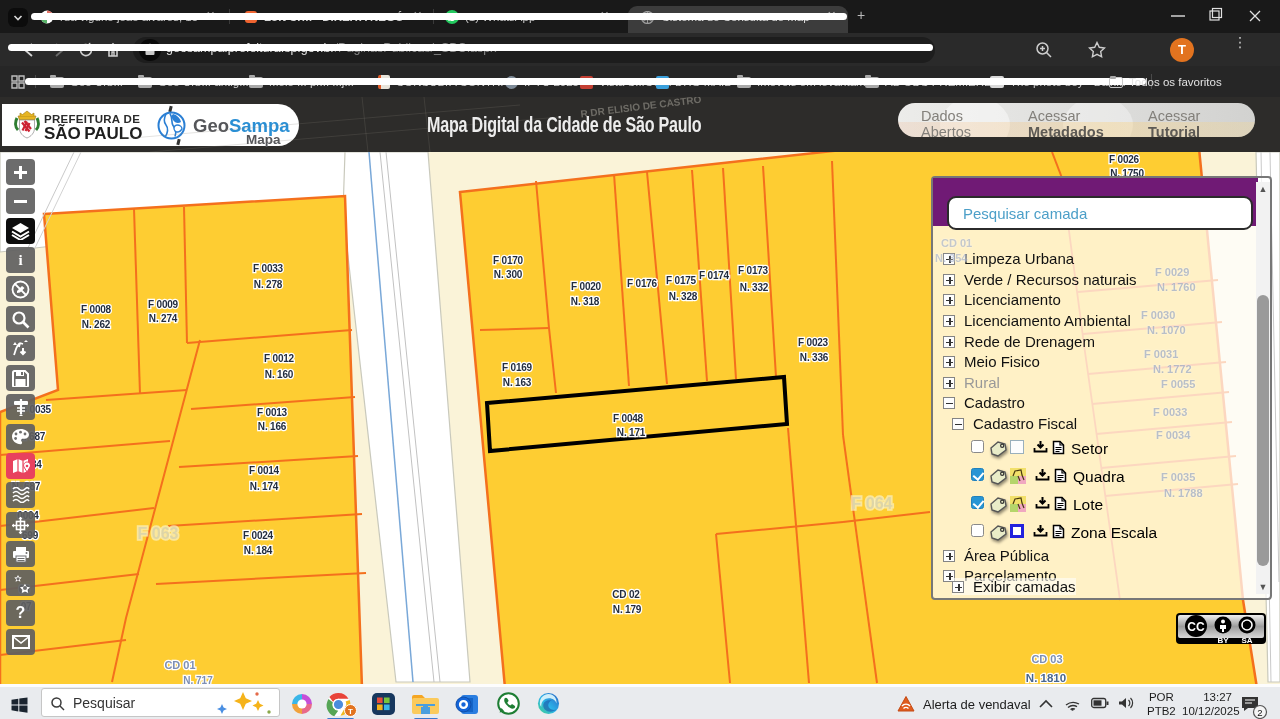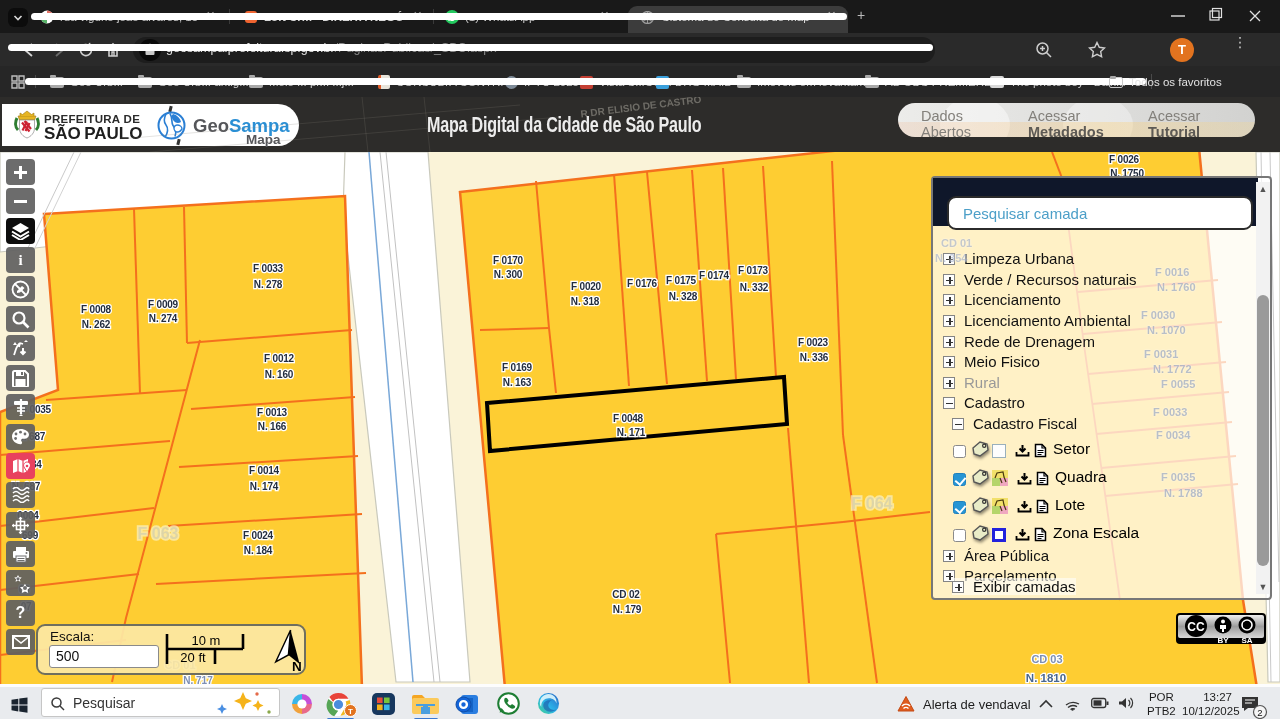--- a/index.html
+++ b/index.html
@@ -28,7 +28,7 @@
 .tbtn{position:absolute;left:6px;width:29px;height:26px;background:rgba(95,95,95,.92);border-radius:4px;color:#fff;display:flex;align-items:center;justify-content:center;font-weight:bold}
 
 #panel{position:absolute;left:931px;top:24px;width:341px;height:424px;background:rgba(255,255,255,.72);border:2px solid #777;border-radius:4px}
-#psearchwrap{position:absolute;left:0px;top:0px;width:325px;height:48px;background:#0f172a}
+#psearchwrap{position:absolute;left:0px;top:0px;width:325px;height:48px;background:#701a75}
 #psearch{position:absolute;left:14px;top:18px;width:306px;height:34px;border:2px solid #2b2b2b;border-radius:9px;background:#fff;color:#4c9fc8;font-size:15px;display:flex;align-items:center;padding-left:14px}
 .titem{position:absolute;left:10px;display:flex;align-items:center;font-size:15px;color:#111;white-space:nowrap}
 .pm{display:inline-block;width:12px;height:12px;border:1px solid #848484;background:#fdfdfd;position:relative;margin-right:9px;flex:none}

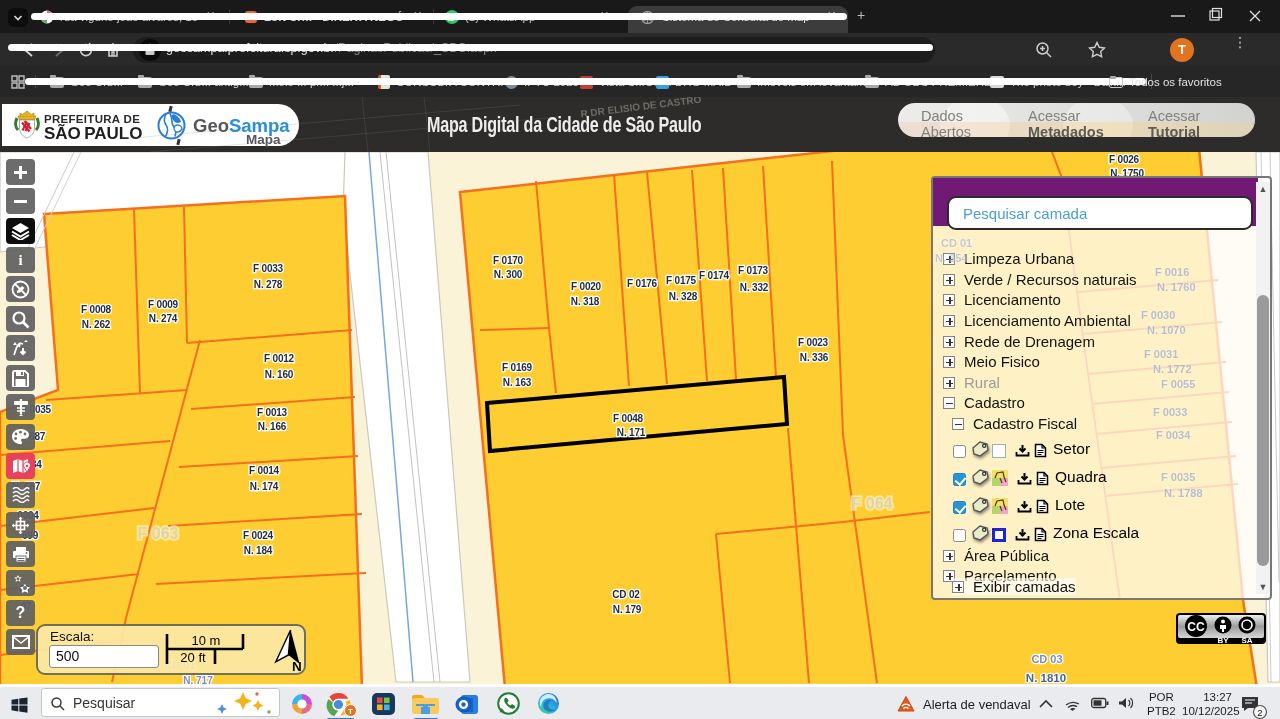--- a/index.html
+++ b/index.html
@@ -528,7 +528,7 @@
           <span class="ltxt">Zona Escala</span>
   </div>
 
-  <div class="faint" style="left:222px;top:88px">F 0016</div>
+  <div class="faint" style="left:222px;top:88px">F 0029</div>
   <div class="faint" style="left:224px;top:103px">N. 1760</div>
   <div class="faint" style="left:208px;top:131px">F 0030</div>
   <div class="faint" style="left:214px;top:146px">N. 1070</div>

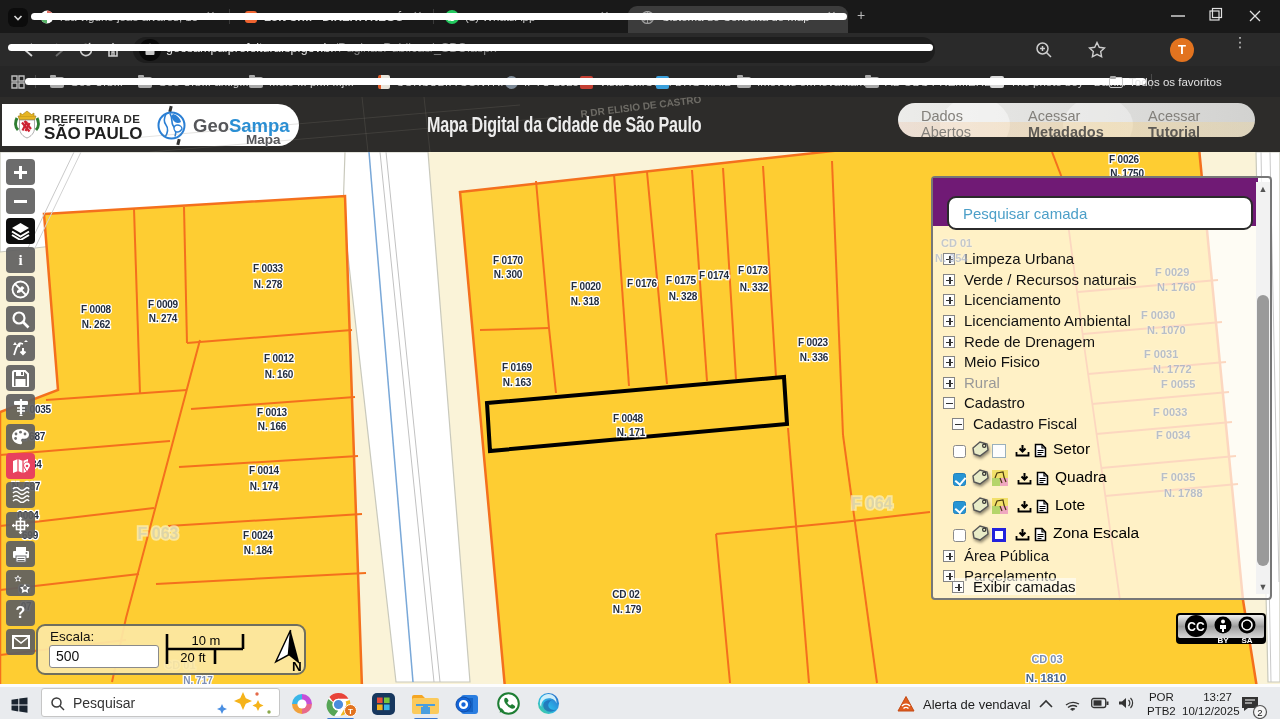--- a/index.html
+++ b/index.html
@@ -34,7 +34,7 @@
 .pm{display:inline-block;width:12px;height:12px;border:1px solid #848484;background:#fdfdfd;position:relative;margin-right:9px;flex:none}
 .pm:before{content:"";position:absolute;left:2px;top:5px;width:7px;height:1.5px;background:#333}
 .pm.plus:after{content:"";position:absolute;left:5px;top:2px;width:1.5px;height:7px;background:#333}
-.lrow{position:absolute;left:20px;display:flex;align-items:flex-end;height:18px}
+.lrow{position:absolute;left:38px;display:flex;align-items:flex-start;height:18px}
 .cb{width:13px;height:13px;background:#fff;border:1.5px solid #8a8a8a;border-radius:2.5px;flex:none}
 .cb.on{background:#2795d4;border-color:#2080bc;position:relative}
 .cb.on:before{content:"";position:absolute;left:2.5px;top:1px;width:5px;height:8px;border:solid #fff;border-width:0 2px 2px 0;transform:rotate(40deg)}

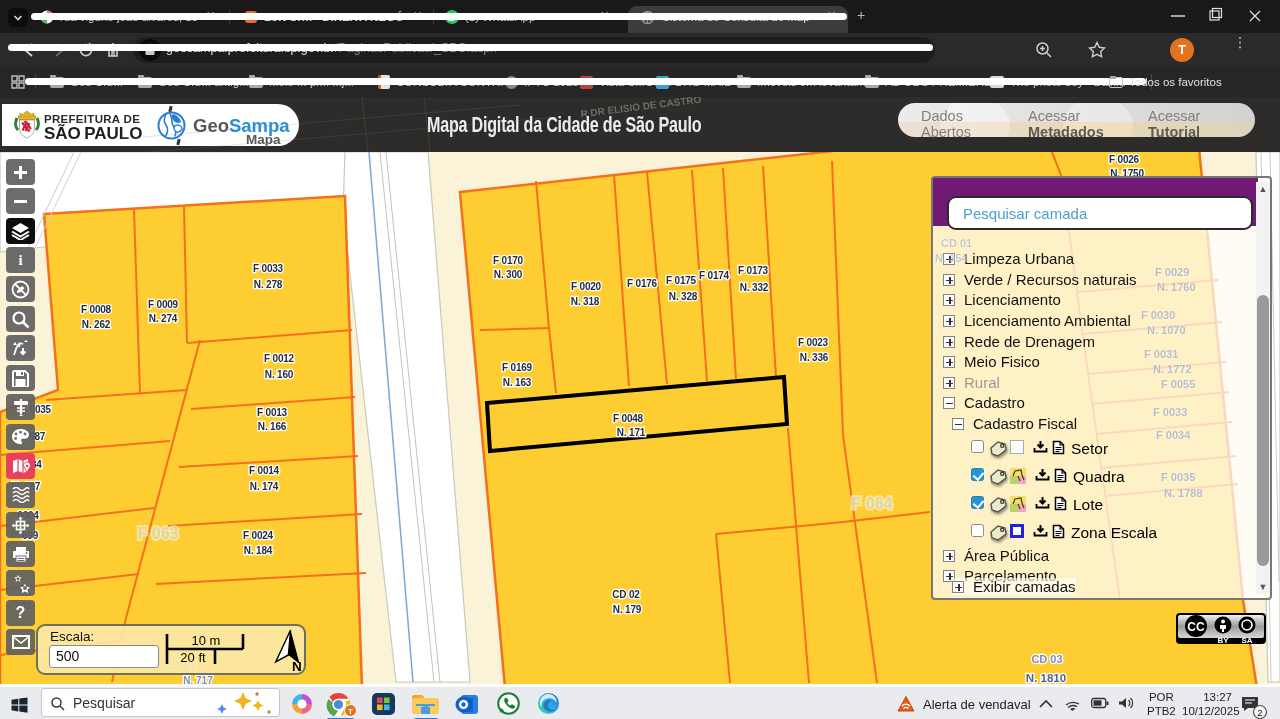--- a/index.html
+++ b/index.html
@@ -551,22 +551,6 @@
   <div class="titem" style="top:400px;left:19px;background:rgba(255,255,250,.6)"><span class="pm plus"></span>Exibir camadas</div>
 </div>
 
-<div id="scalebox">
-  <div class="abs" style="left:12px;top:3px;font-size:13.5px;color:#111">Escala:</div>
-  <div class="abs" style="left:11px;top:19px;width:110px;height:23px;background:#fff;border:1px solid #8a8a8a;border-radius:3px;font-size:14px;color:#111;padding:2px 0 0 6px">500</div>
-  <svg class="abs" style="left:126px;top:2px" width="120" height="46">
-    <path d="M3,6 L3,36 M3,21 L79,21 M79,6 L79,21 M51,21 L51,36" stroke="#000" stroke-width="2.6" fill="none"></path>
-    <text x="42" y="17" font-size="13" text-anchor="middle" fill="#000" font-family="Liberation Sans,sans-serif">10 m</text>
-    <text x="29" y="34" font-size="13" text-anchor="middle" fill="#000" font-family="Liberation Sans,sans-serif">20 ft</text>
-  </svg>
-  <svg class="abs" style="left:236px;top:2px" width="32" height="46">
-    <g transform="rotate(5 15 20)">
-    <path d="M15,2 L27,35 L15,27 Z" fill="#000"></path>
-    <path d="M15,2 L3,35 L15,27 Z" fill="#fff" stroke="#000" stroke-width="1.4"></path>
-    </g>
-    <text x="18" y="43" font-size="13.5" font-weight="bold" fill="#000" font-family="Liberation Sans,sans-serif">N</text>
-  </svg>
-</div>
 
 <svg class="abs" style="left:1176px;top:461px" width="90" height="32">
   <rect x="0" y="0" width="90" height="31" rx="4" fill="#000"></rect>

